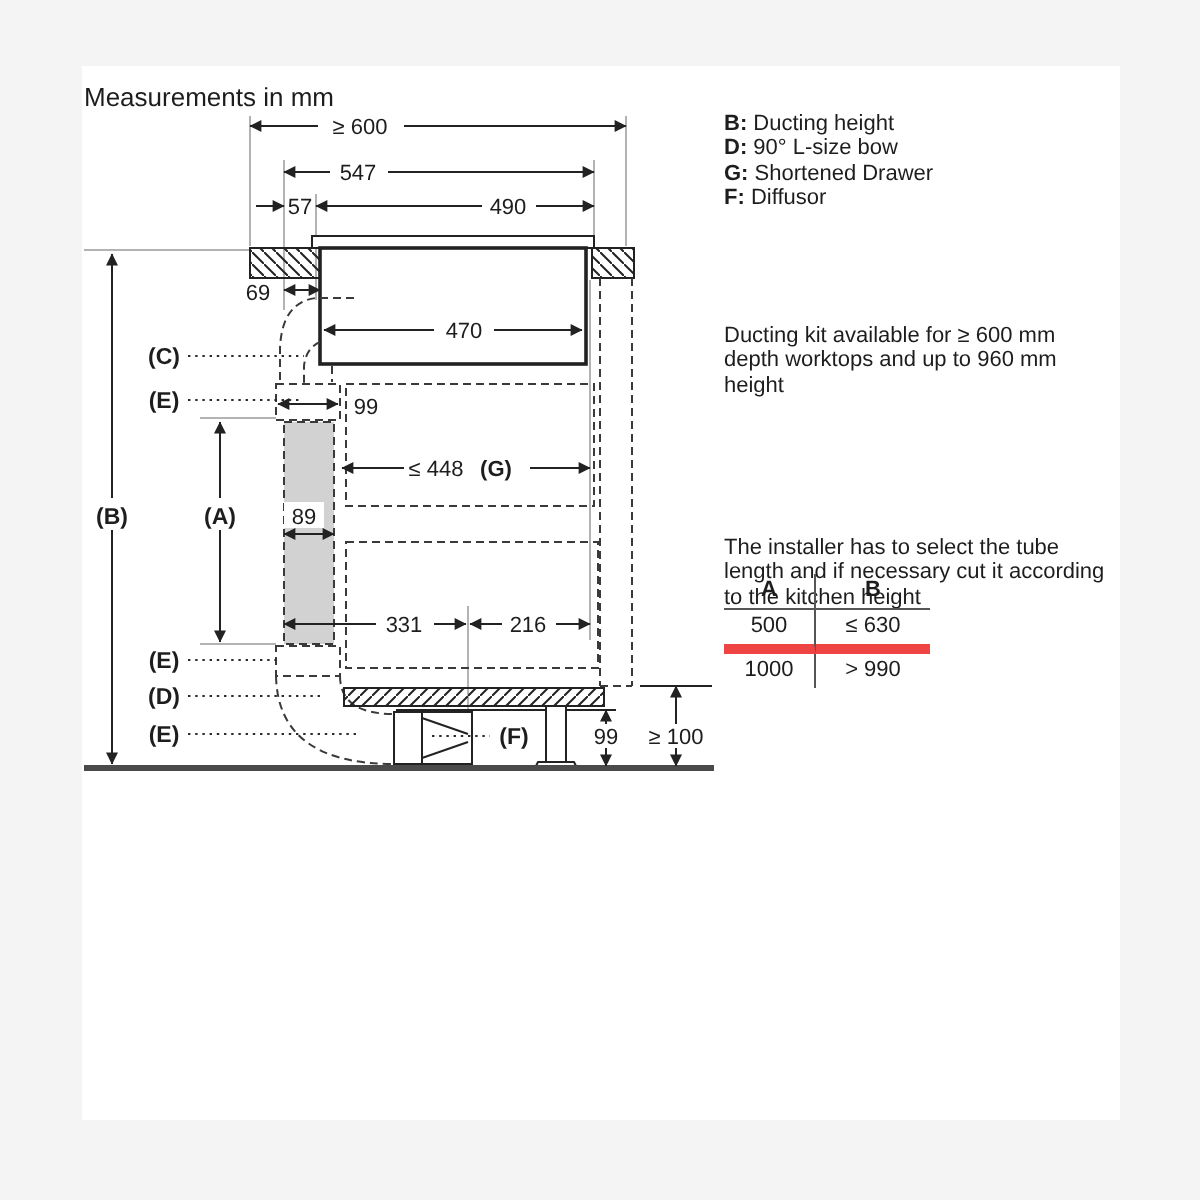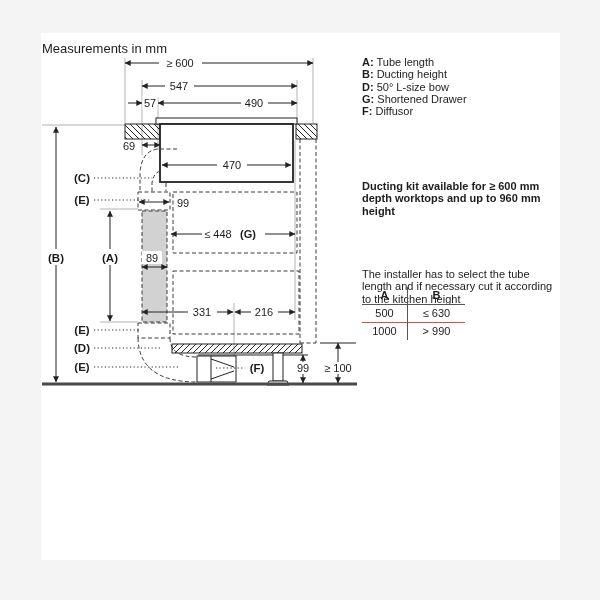--- a/index.html
+++ b/index.html
@@ -228,7 +228,6 @@
   <div class="abs title">Measurements in mm</div>
 
   <div class="abs legend">
-    <div class="row"><span class="key">A:</span> <span>Tube length</span></div>
     <div class="row"><span class="key">B:</span> <span>Ducting height</span></div>
     <div class="row"><span class="key">D:</span> <span>50° L-size bow</span></div>
     <div class="row"><span class="key">G:</span> <span>Shortened Drawer</span></div>

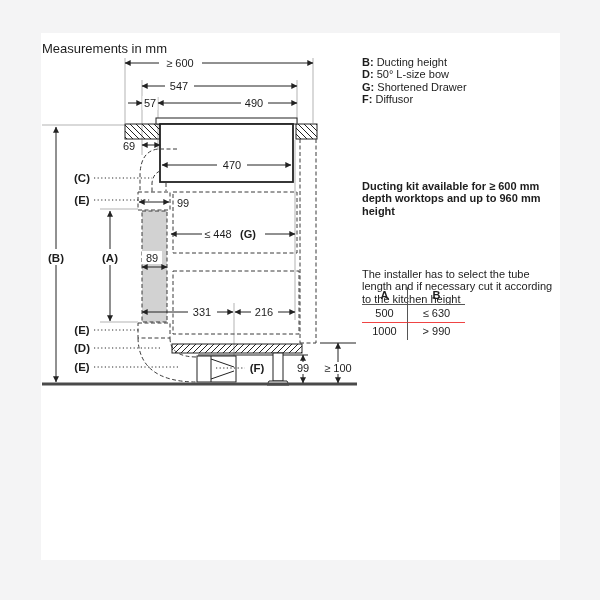--- a/index.html
+++ b/index.html
@@ -229,7 +229,7 @@
 
   <div class="abs legend">
     <div class="row"><span class="key">B:</span> <span>Ducting height</span></div>
-    <div class="row"><span class="key">D:</span> <span>50° L-size bow</span></div>
+    <div class="row"><span class="key">D:</span> <span>90° L-size bow</span></div>
     <div class="row"><span class="key">G:</span> <span>Shortened Drawer</span></div>
     <div class="row"><span class="key">F:</span> <span>Diffusor</span></div>
   </div>

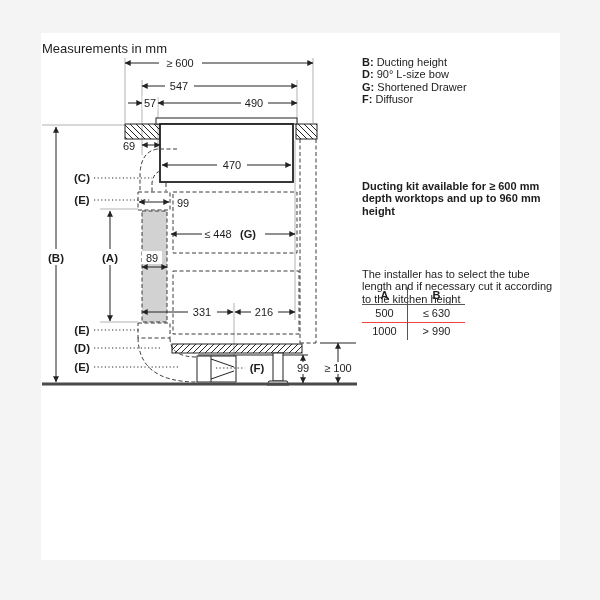--- a/index.html
+++ b/index.html
@@ -20,7 +20,7 @@
   .legend .row{white-space:nowrap;}
   .legend .key{font-weight:bold;}
   .note{left:362px;width:196px;font-size:11px;line-height:12.4px;}
-  .note1{top:180px;font-weight:bold;}
+  .note1{top:162px;}
   .note2{top:228px;margin-top:40px;}
   .tbl{left:362px;top:287px;display:grid;grid-template-columns:46px 57px;font-size:11px;}
   .tbl .cell{text-align:center;padding:2px 0 3px 0;}

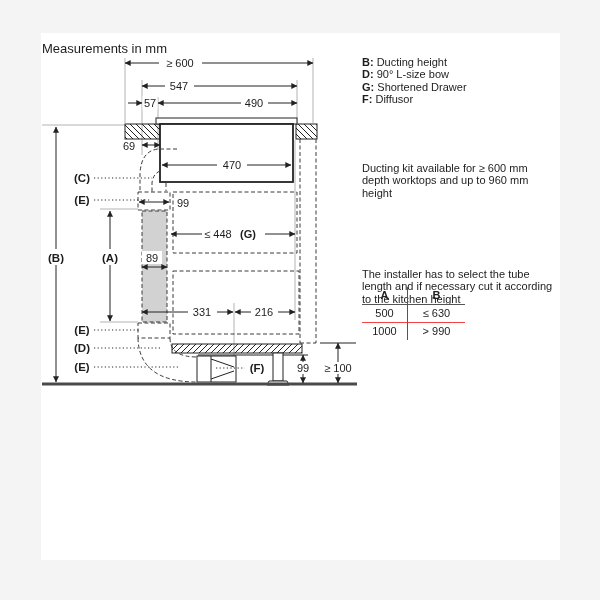--- a/index.html
+++ b/index.html
@@ -26,7 +26,7 @@
   .tbl .cell{text-align:center;padding:2px 0 3px 0;}
   .tbl .c1{border-right:1px solid #555;}
   .tbl .hd{font-weight:bold;border-bottom:1px solid #555;}
-  .tbl .r1{border-bottom:1px solid #ef4444;}
+  .tbl .r1{border-bottom:5px solid #ef4444;}
 </style>
 </head>
 <body>

